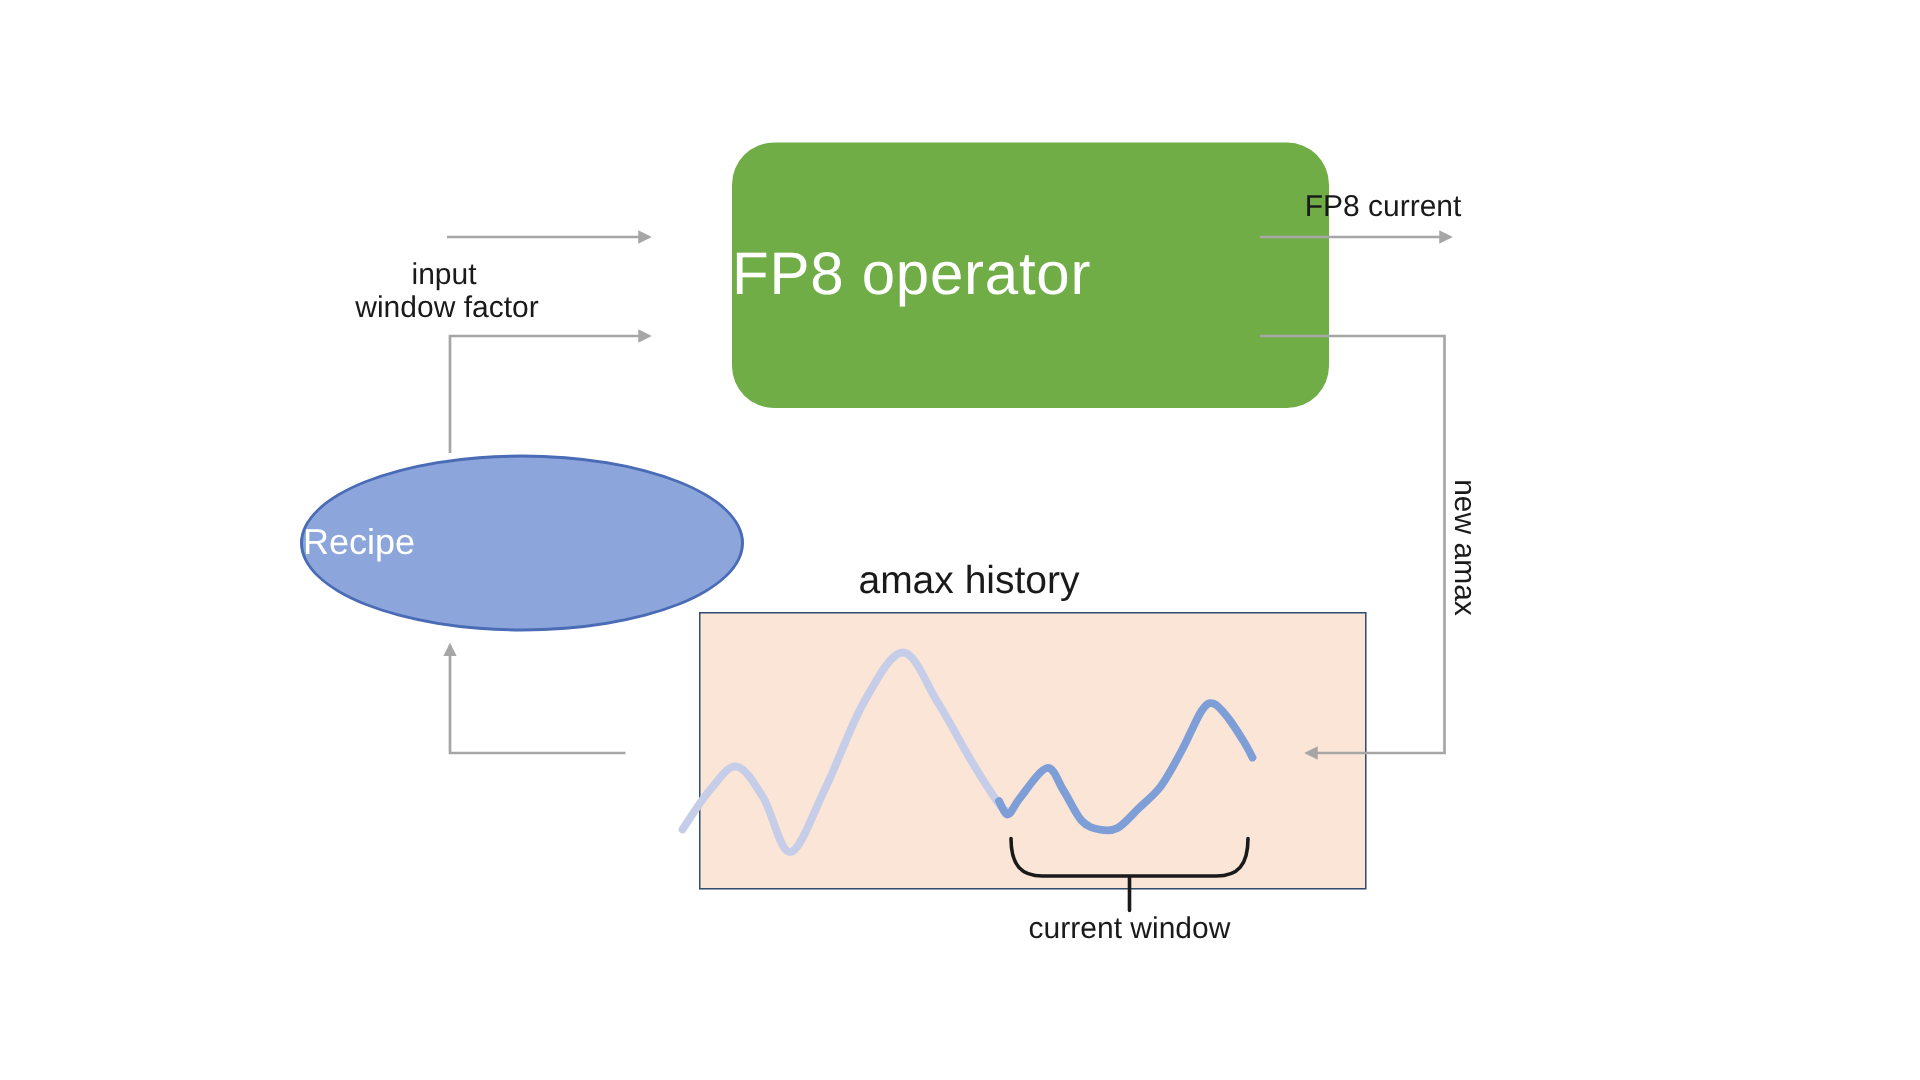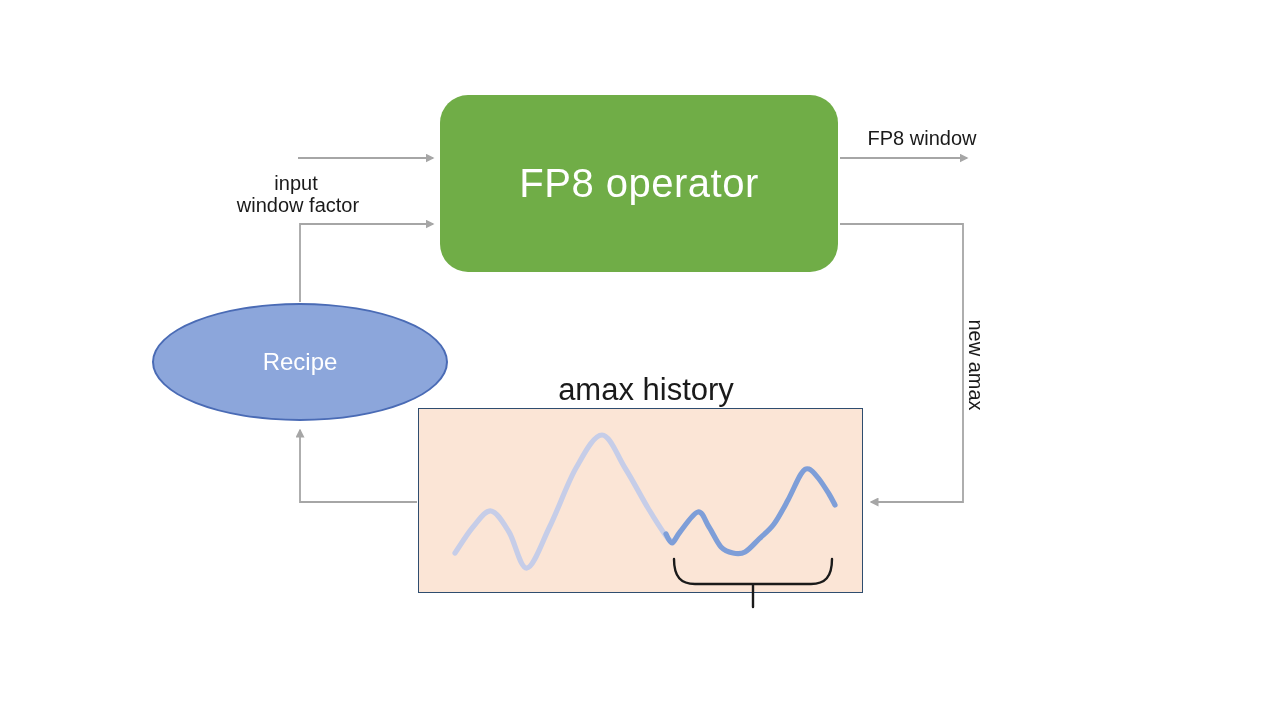--- a/index.html
+++ b/index.html
@@ -87,7 +87,7 @@
 
   <div class="lbl lbl-input">input</div>
   <div class="lbl lbl-scaling">window factor</div>
-  <div class="lbl lbl-output">FP8 window</div>
+  <div class="lbl lbl-output">FP8 current</div>
   <div class="lbl lbl-newamax">new amax</div>
   <div class="hist-title">amax history</div>
 

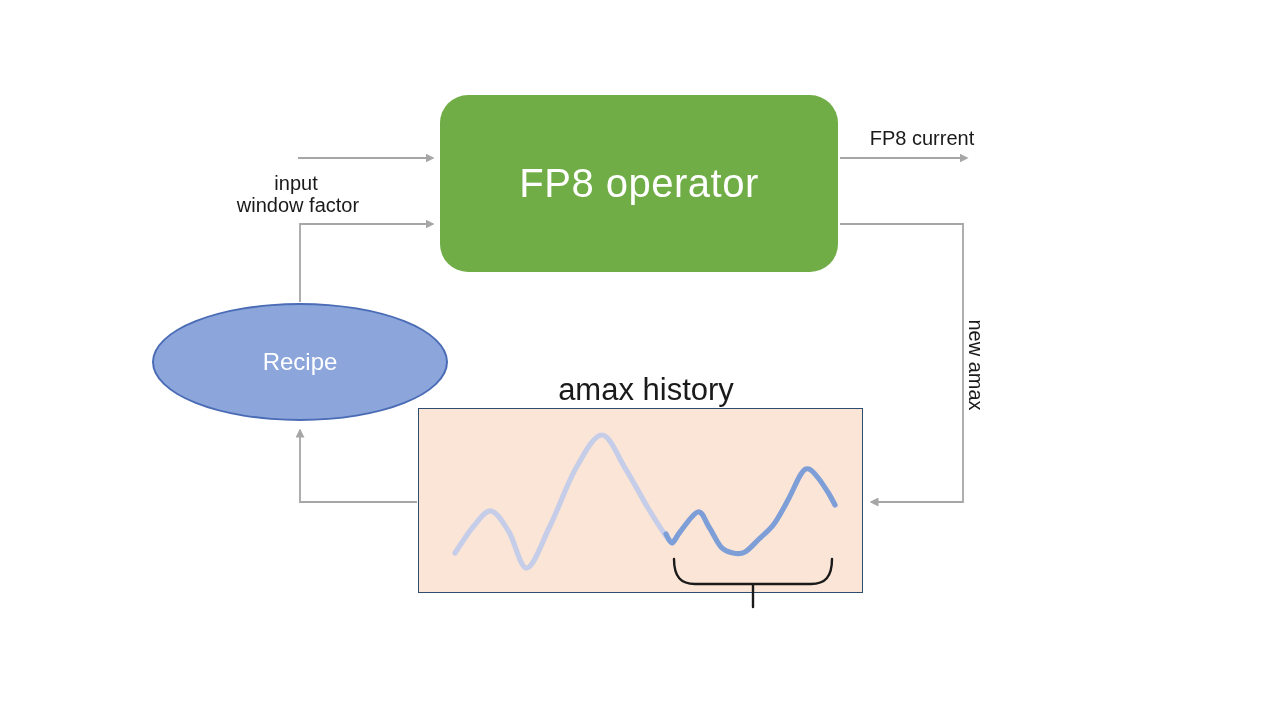--- a/index.html
+++ b/index.html
@@ -15,7 +15,7 @@
     position:relative;width:1280px;height:720px;background:#ffffff;overflow:hidden;
     font-family:"Liberation Sans", sans-serif;color:var(--label);
   }
-  .node{position:absolute;display:flex;align-items:center;justify-content:center;box-sizing:border-box;}
+  .node{position:absolute;display:flex;align-items:center;box-sizing:border-box;margin-left:48px;}
   .op-box{
     left:440px;top:95px;width:398px;height:177px;
     background:var(--op-fill);border-radius:28px;

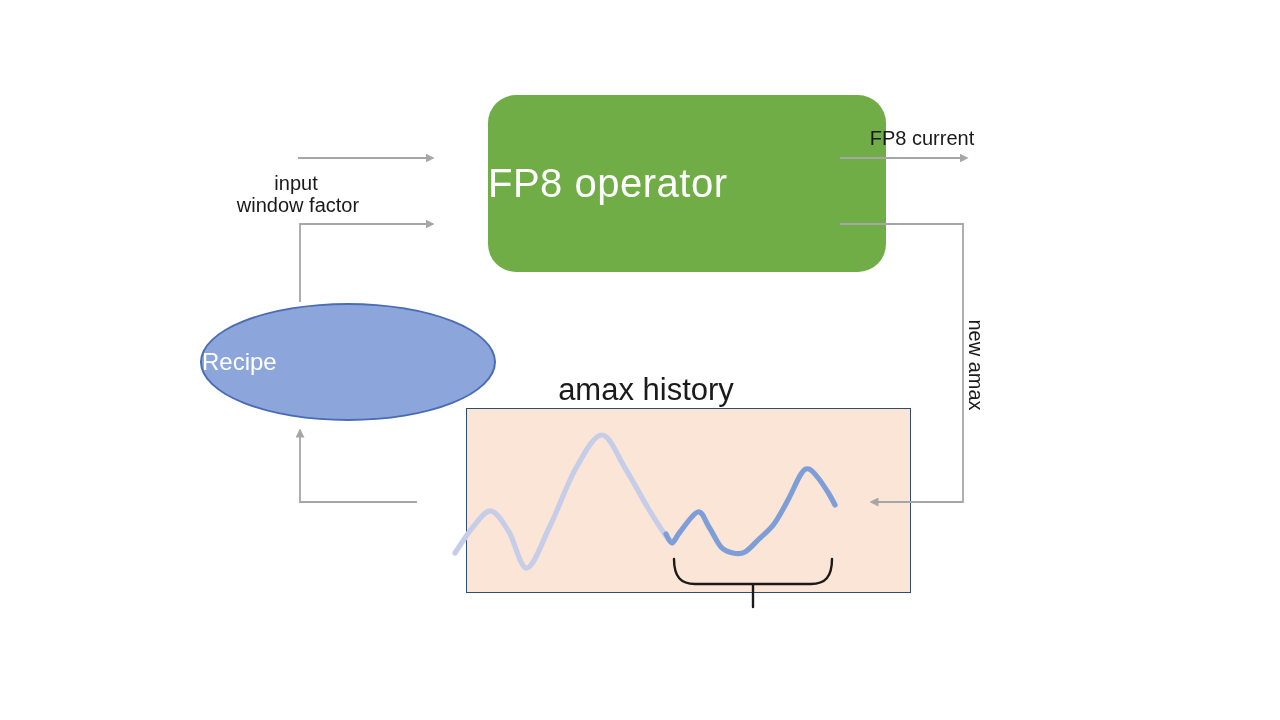--- a/index.html
+++ b/index.html
@@ -43,7 +43,7 @@
   .lbl-newamax{left:915px;top:353px;width:120px;height:24px;transform:rotate(90deg);}
   .lbl-window{left:653px;top:608px;width:200px;}
   .hist-title{position:absolute;left:496px;top:372px;width:300px;text-align:center;
-    font-size:31px;line-height:1.15;color:var(--label);white-space:nowrap;}
+    font-size:26px;line-height:1.15;color:var(--label);white-space:nowrap;}
 </style>
 </head>
 <body>

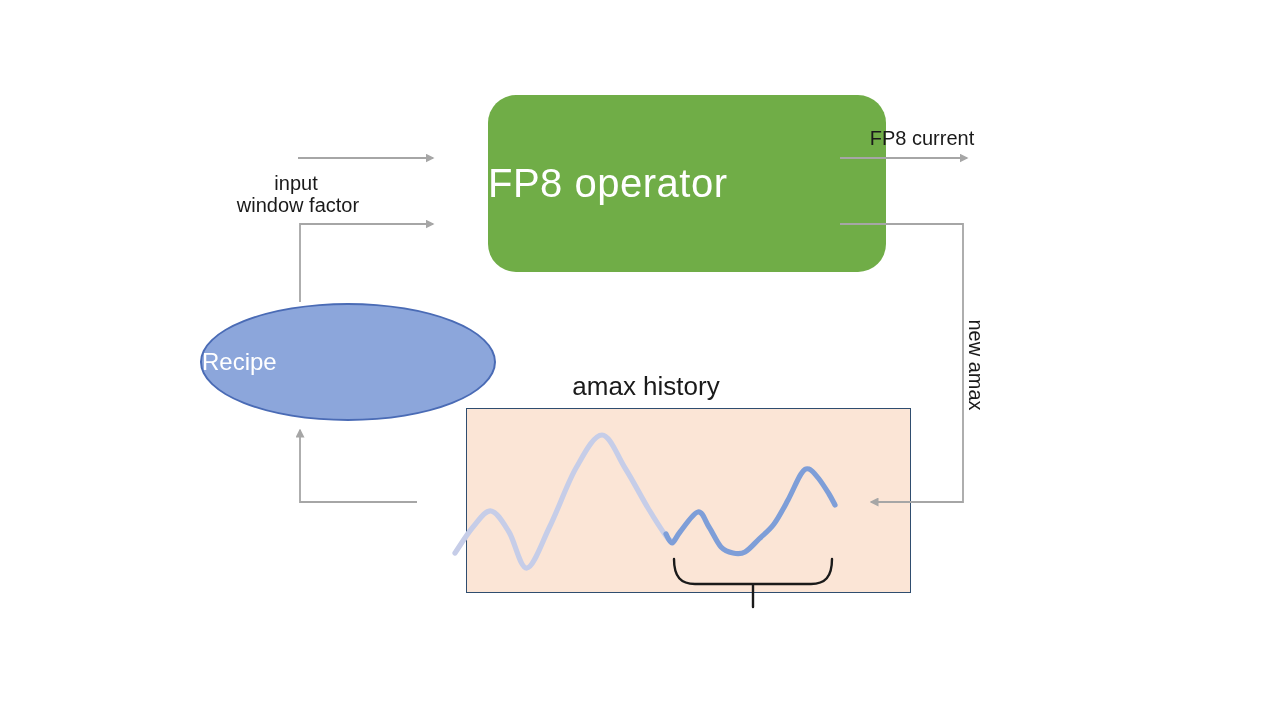--- a/index.html
+++ b/index.html
@@ -90,6 +90,7 @@
   <div class="lbl lbl-output">FP8 current</div>
   <div class="lbl lbl-newamax">new amax</div>
   <div class="hist-title">amax history</div>
+  <div class="lbl lbl-window">current window</div>
 
 </div>
 

